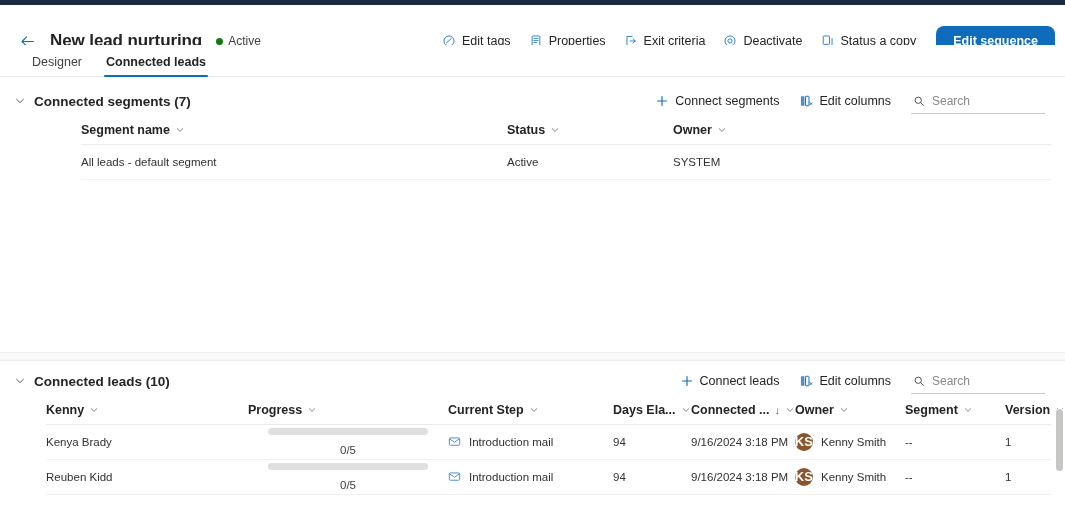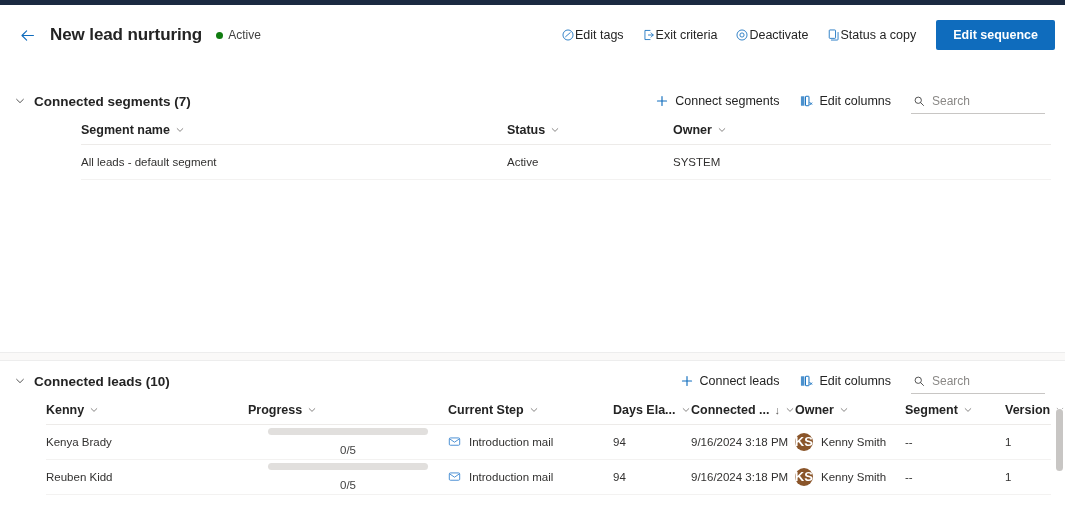--- a/index.html
+++ b/index.html
@@ -17,7 +17,7 @@
 
   
   .cmdbar {
-    position:absolute; left:0; top:15px; width:1065px; height:40px;
+    position:absolute; left:0; top:21px; width:1065px; height:40px;
     display:flex; align-items:center; background:#fff;
   }
   .back-btn {

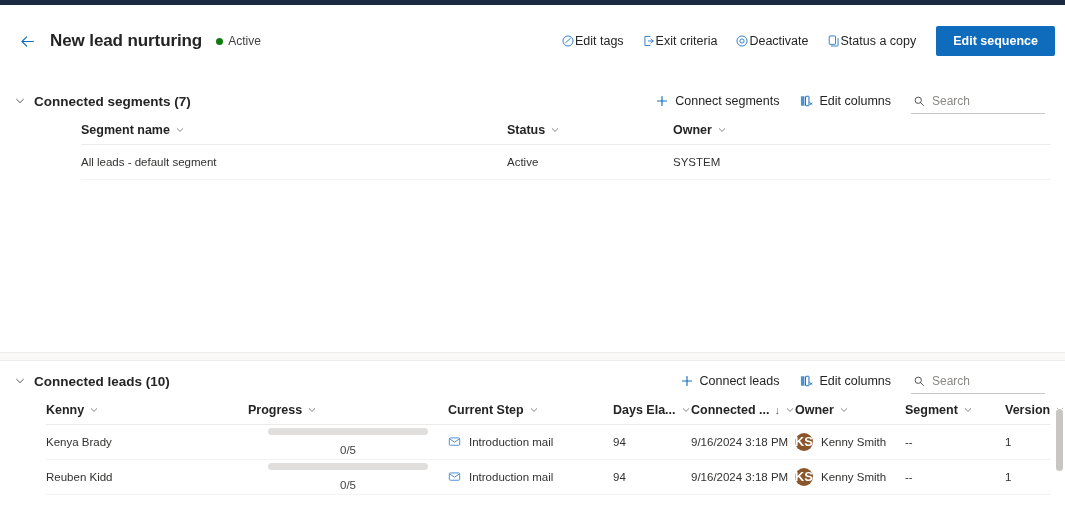--- a/index.html
+++ b/index.html
@@ -34,7 +34,7 @@
 
   .cmd-right { margin-left:auto; display:flex; align-items:center; gap:2px; padding-right:10px; }
   .cmd-item {
-    display:flex; align-items:center; height:30px; padding:0 8px;
+    display:flex; align-items:center; gap:6px; height:30px; padding:0 8px;
     font-size:12.5px; color:#242424; cursor:pointer; white-space:nowrap; border-radius:2px;
   }
   .cmd-item .ic { display:flex; align-items:center; color:#0f6cbd; }

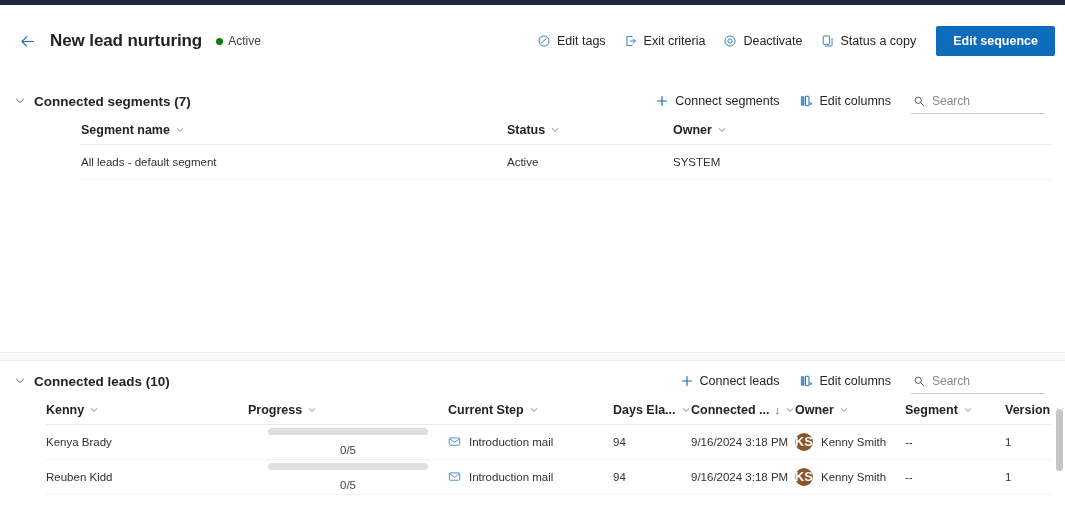--- a/index.html
+++ b/index.html
@@ -164,6 +164,15 @@
         <span>Edit tags</span>
       </div>
 
+      <div class="cmd-item">
+        <span class="ic">
+          <svg width="14" height="14" viewBox="0 0 20 20" fill="none">
+            <rect x="4.5" y="2.8" width="11" height="14.4" rx="1" stroke="#0f6cbd" stroke-width="1.2"></rect>
+            <path d="M7 6.6h6M7 9.4h6M7 12.2h4" stroke="#0f6cbd" stroke-width="1.1" stroke-linecap="round"></path>
+          </svg>
+        </span>
+        <span>Properties</span>
+      </div>
 
       <div class="cmd-item">
         <span class="ic">

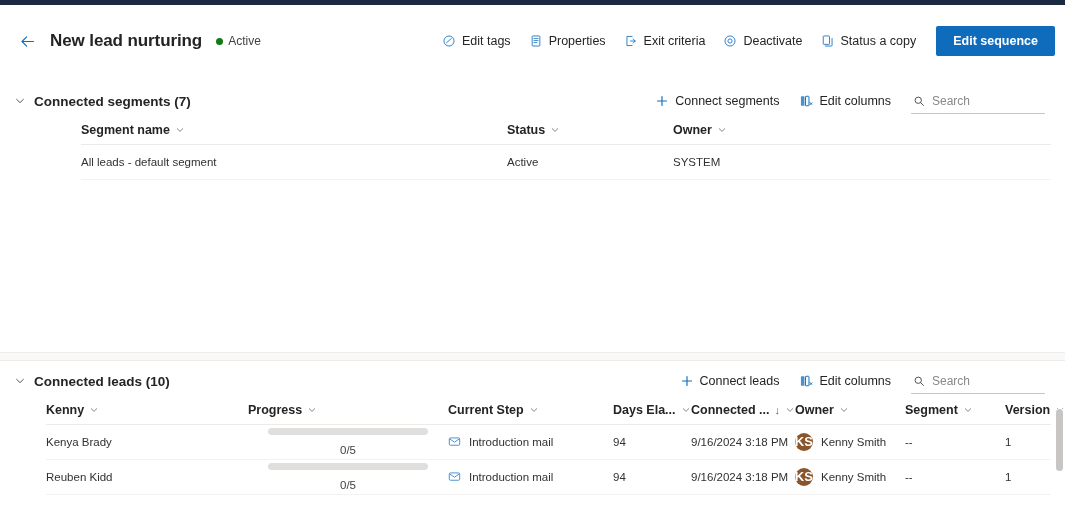--- a/index.html
+++ b/index.html
@@ -41,7 +41,7 @@
   .primary-btn {
     background:#0f6cbd; color:#fff; font-size:12.5px; font-weight:700;
     height:30px; padding:0 17px; display:flex; align-items:center;
-    border:none; cursor:pointer; margin-left:10px; border-radius:2px;
+    border:none; cursor:pointer; margin-left:10px; border-radius:8px;
   }
 
   

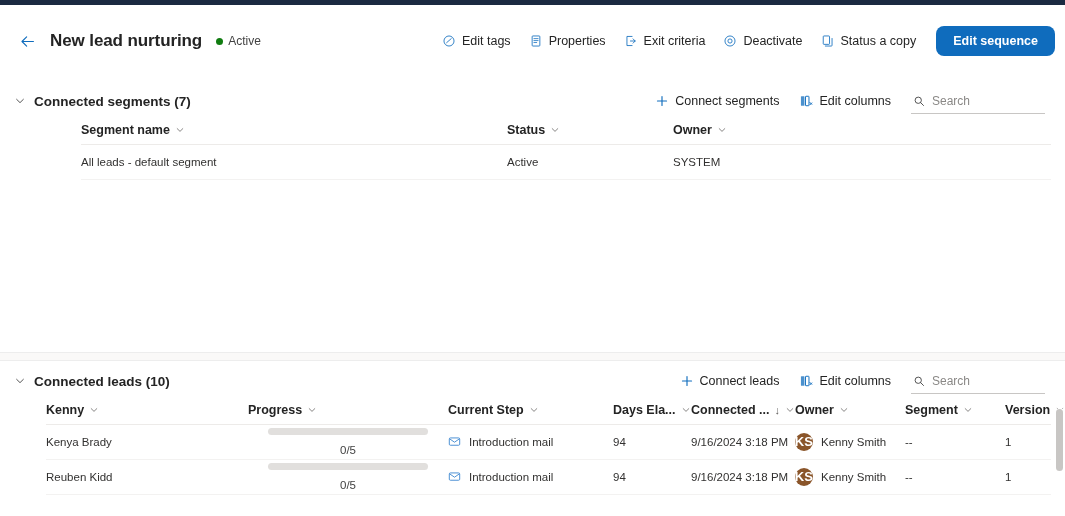--- a/index.html
+++ b/index.html
@@ -208,6 +208,10 @@
     </div>
   </div>
 
+  <div class="tabs">
+    <div class="tab">Designer</div>
+    <div class="tab active">Connected leads</div>
+  </div>
 
   <div style="position:absolute; left:0; top:86px; width:1065px;">
     <div class="section-head">

